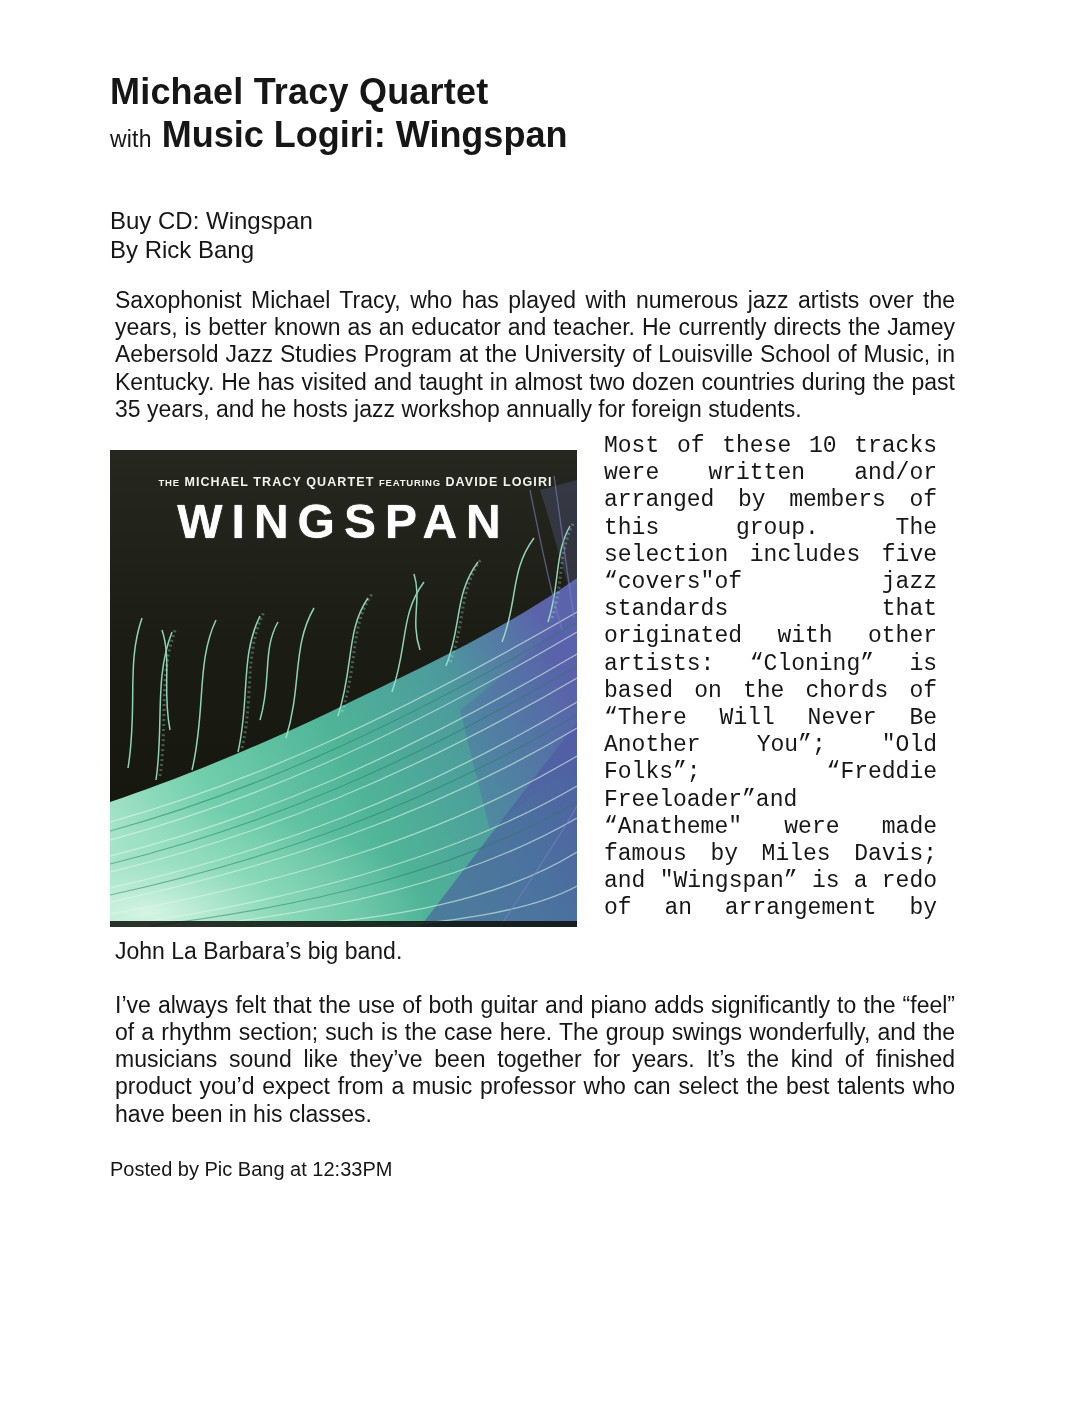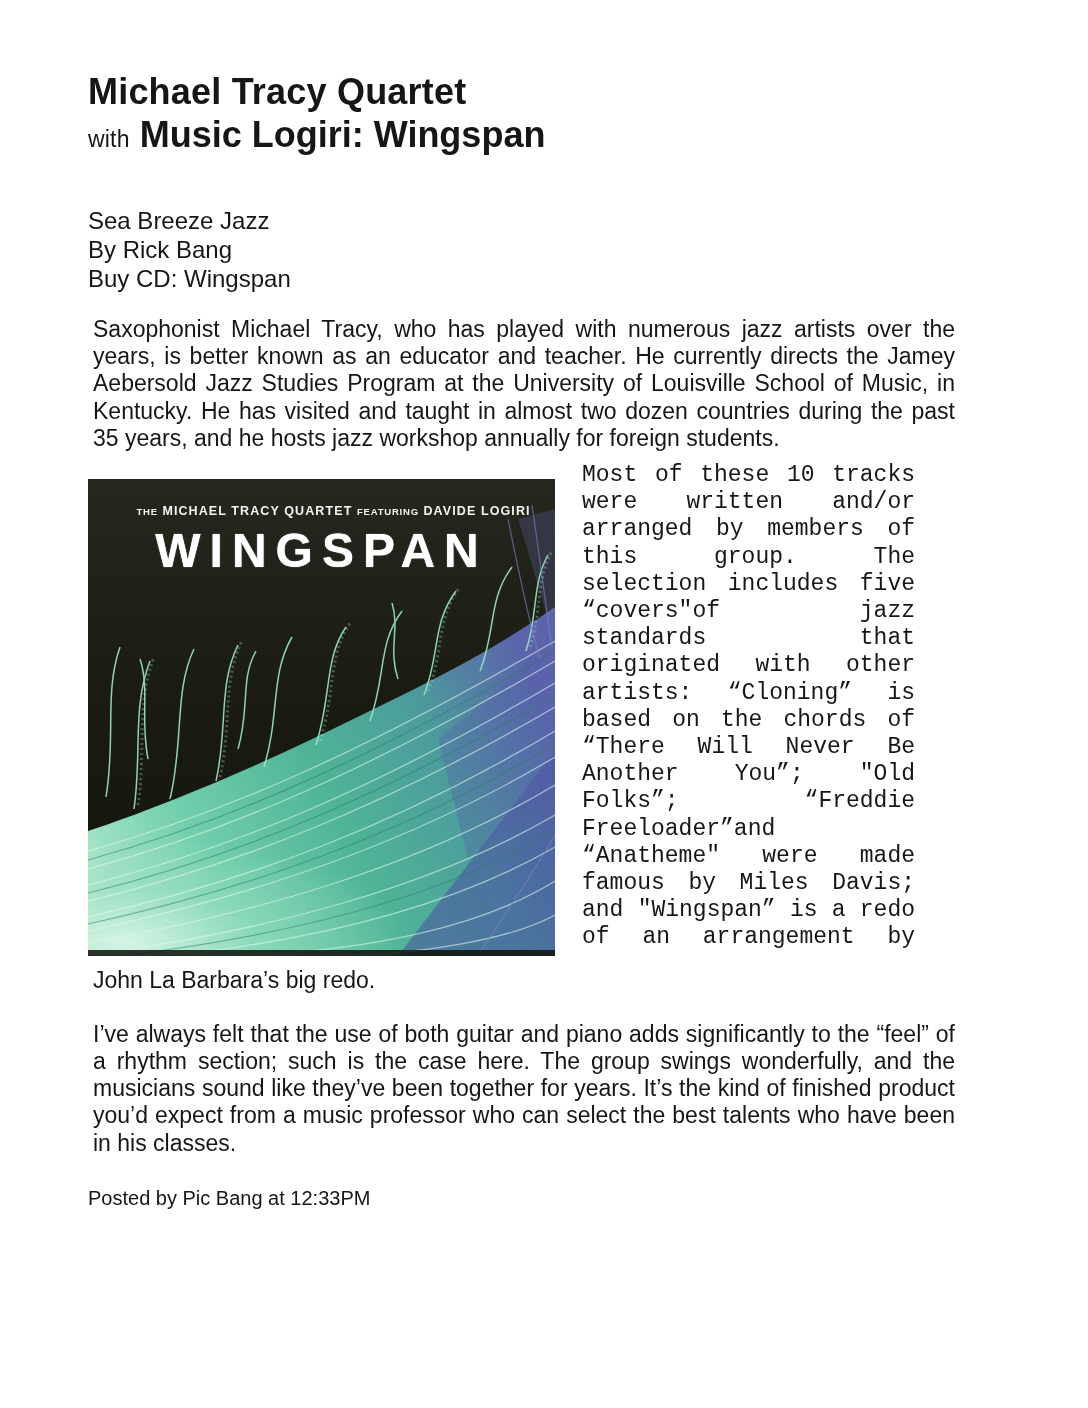--- a/index.html
+++ b/index.html
@@ -18,7 +18,7 @@
   .page {
     box-sizing: border-box;
     width: 1088px;
-    padding: 70px 128px 0 88px;
+    padding: 70px 128px 0 110px;
   }
   
   .title-block { margin: 0 0 0 0; }

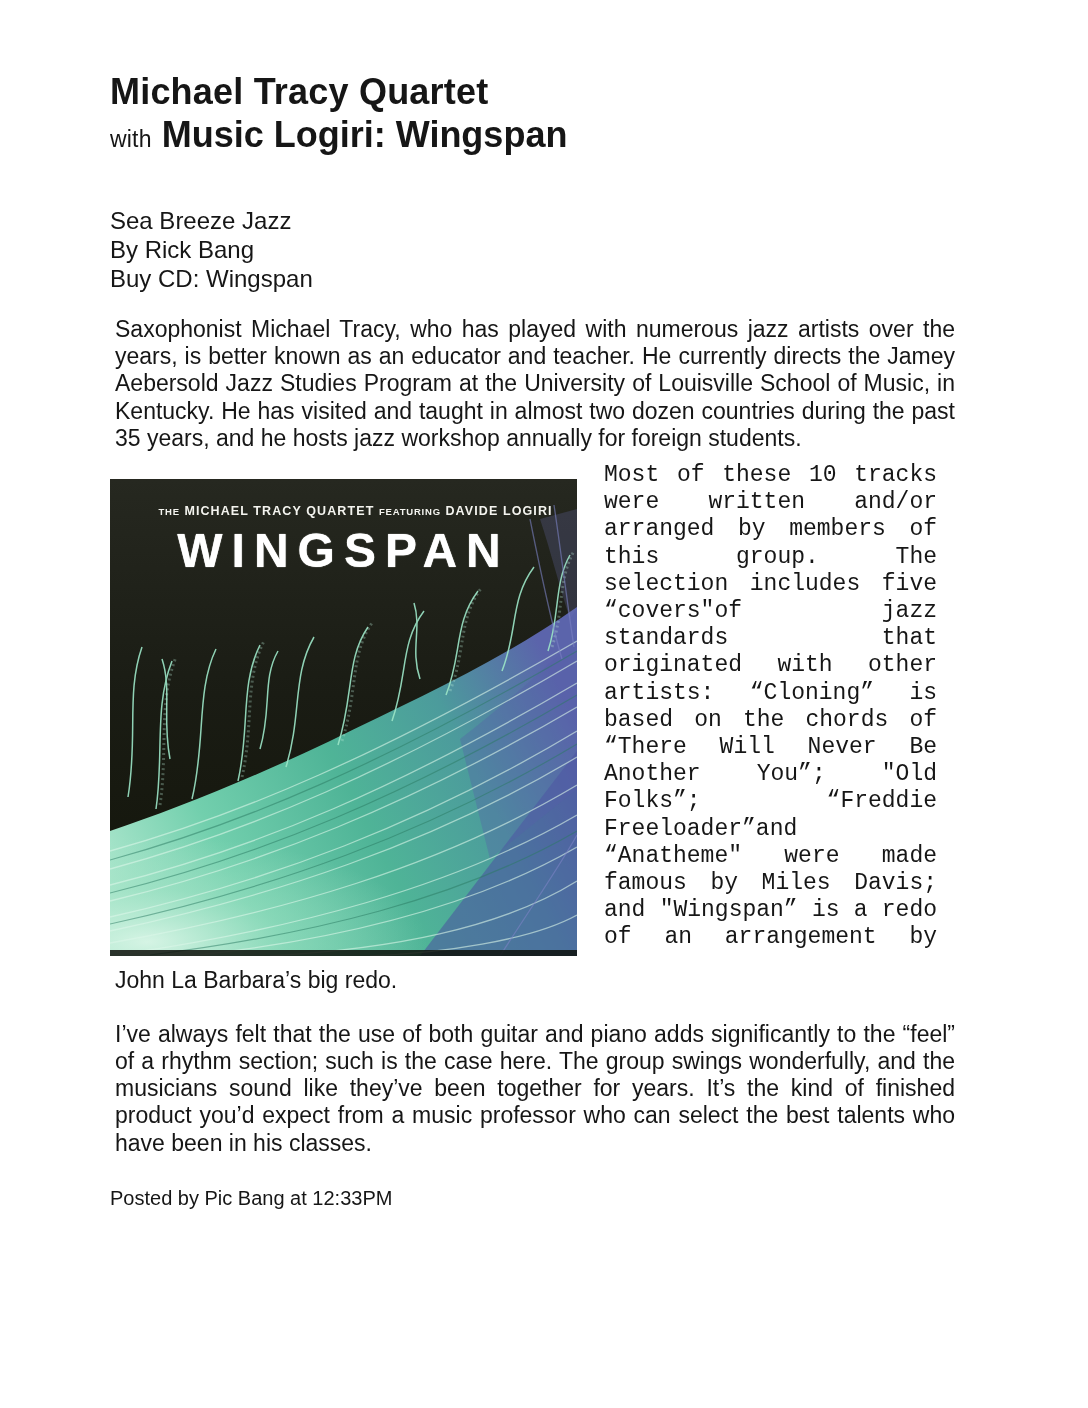--- a/index.html
+++ b/index.html
@@ -129,7 +129,6 @@
   </div>
 
   <div class="byline">
-    <div>Sea Breeze Jazz</div>
     <div>By Rick Bang</div>
     <div>Buy CD: Wingspan</div>
   </div>

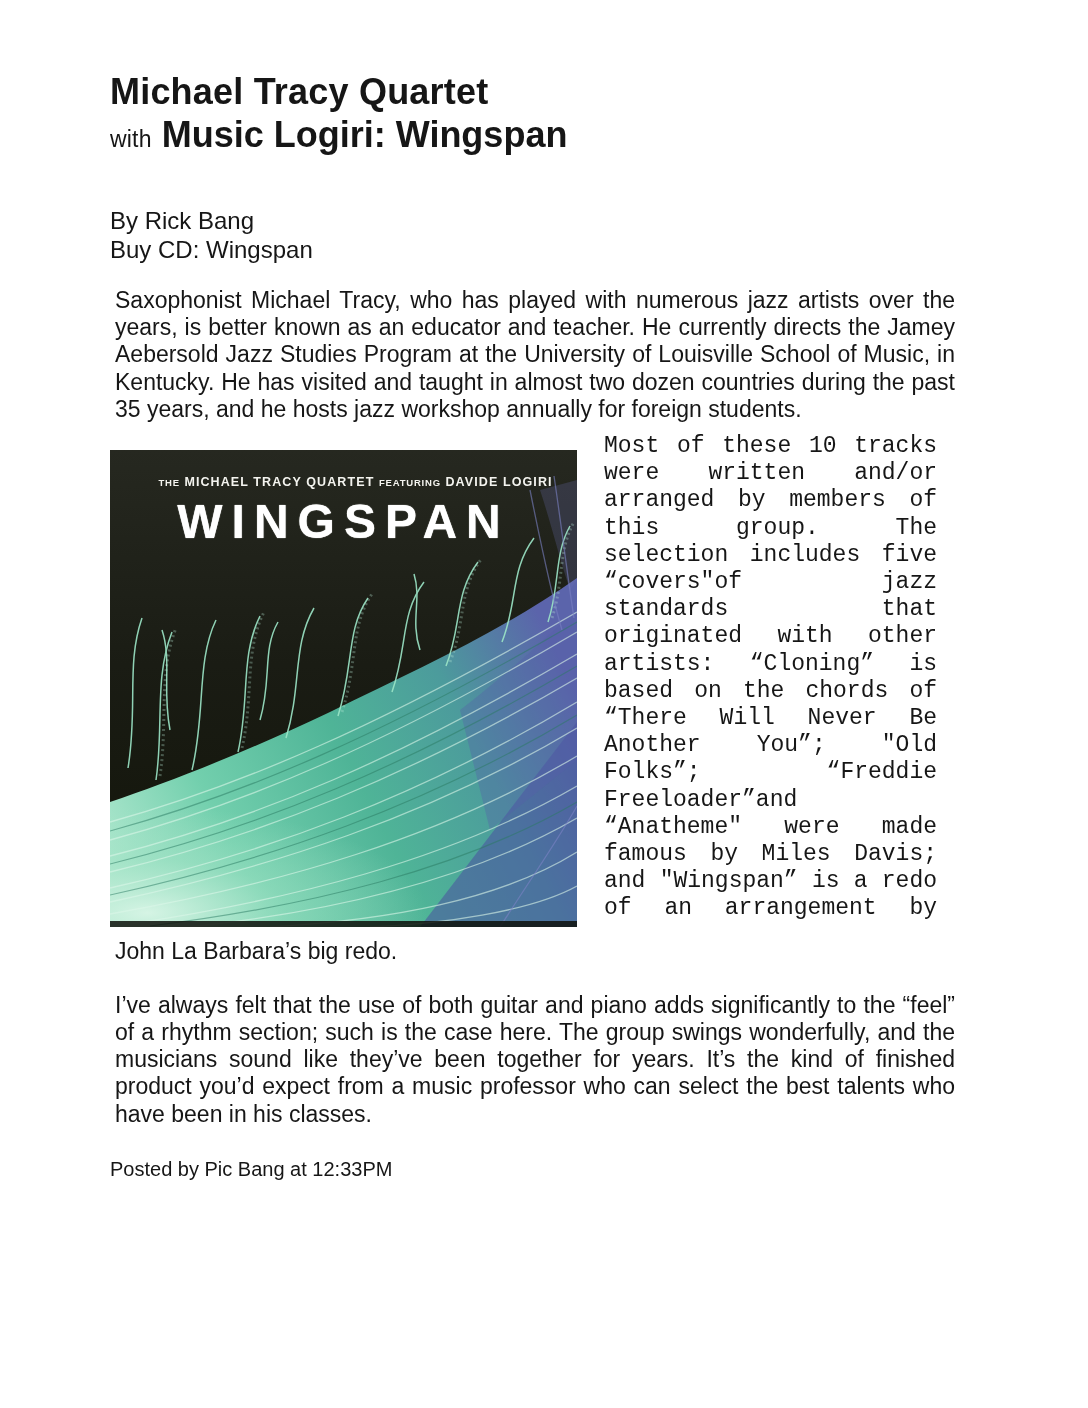--- a/index.html
+++ b/index.html
@@ -129,8 +129,8 @@
   </div>
 
   <div class="byline">
+    <div>Buy CD: Wingspan</div>
     <div>By Rick Bang</div>
-    <div>Buy CD: Wingspan</div>
   </div>
 
   <p class="body-par par-lead">Saxophonist Michael Tracy, who has played with numerous jazz artists over the years, is better known as an educator and teacher.  He currently directs the Jamey Aebersold Jazz Studies Program at the University of Louisville School of Music, in Kentucky.  He has visited and taught in almost two dozen countries during the past 35 years, and he hosts jazz workshop annually for foreign students.</p>

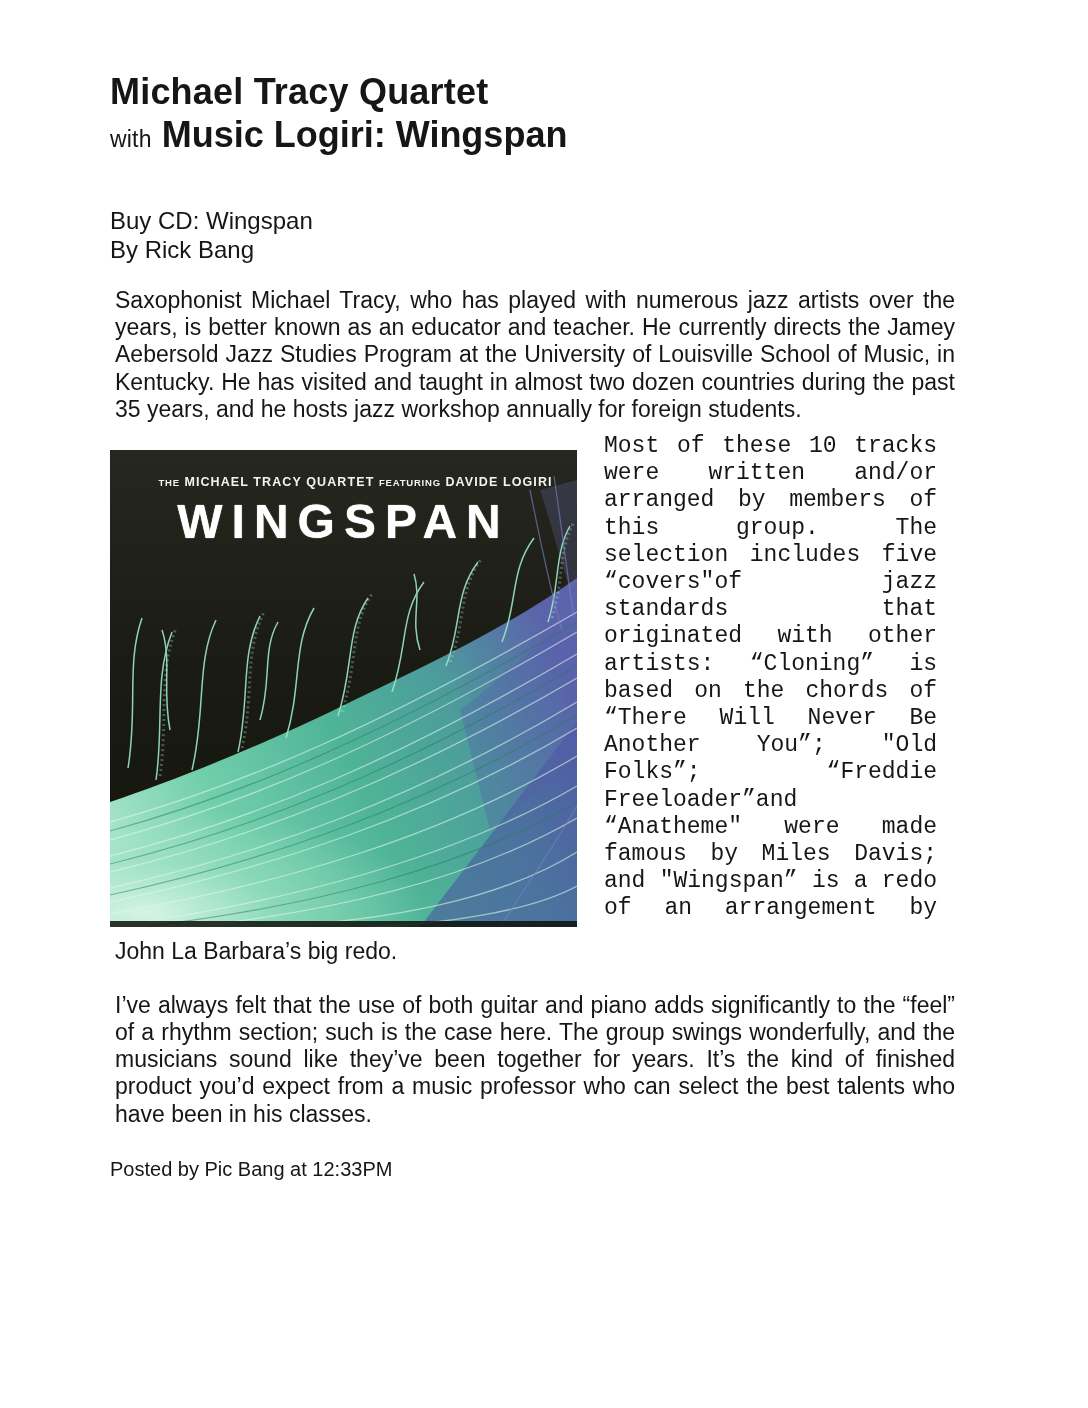--- a/index.html
+++ b/index.html
@@ -236,7 +236,7 @@
 
   </div>
 
-  <p class="body-par cont-line">John La Barbara’s big redo.</p>
+  <p class="body-par cont-line">John La Barbara’s big band.</p>
 
   <p class="body-par closing">I’ve always felt that the use of both guitar and piano adds significantly to the “feel” of a rhythm section; such is the case here.  The group swings wonderfully, and the musicians sound like they’ve been together for years.   It’s the kind of finished product you’d expect from a music professor who can select the best talents who have been in his classes.</p>
 

